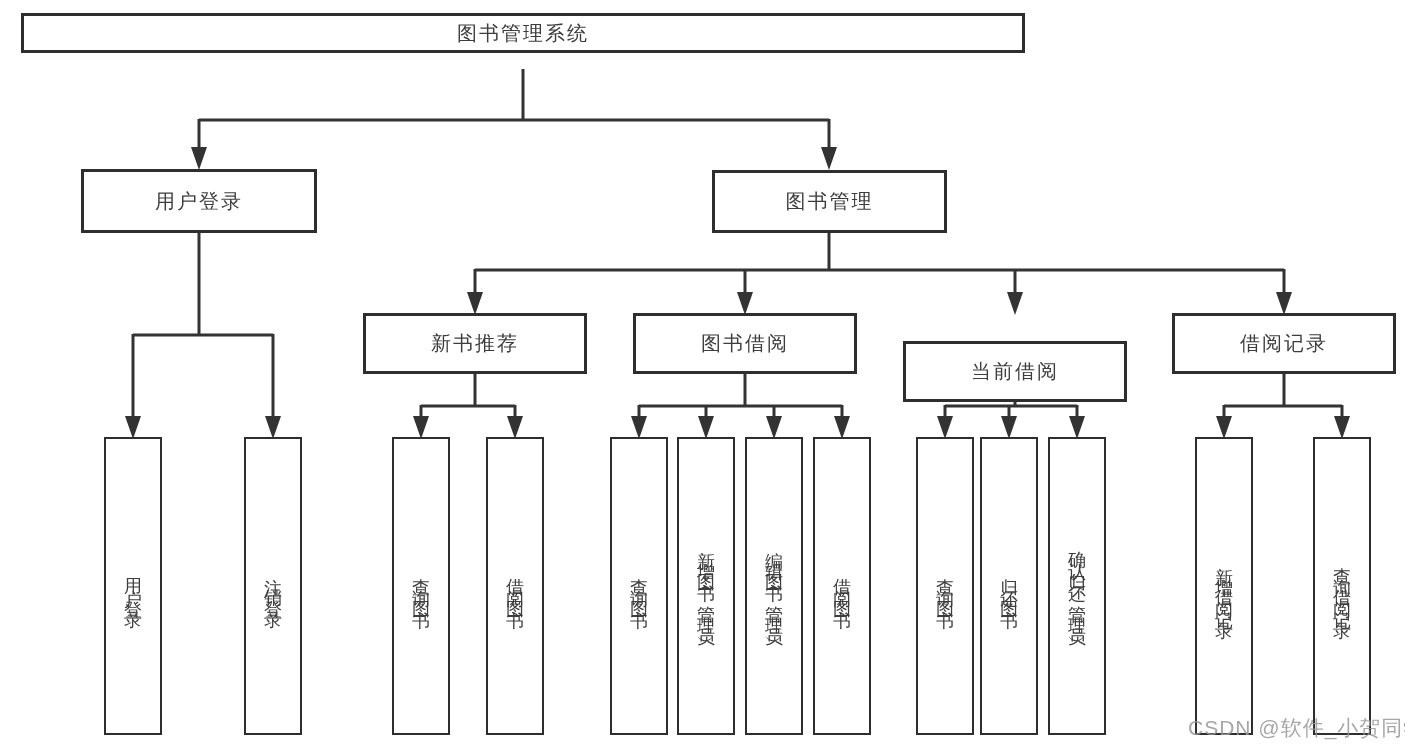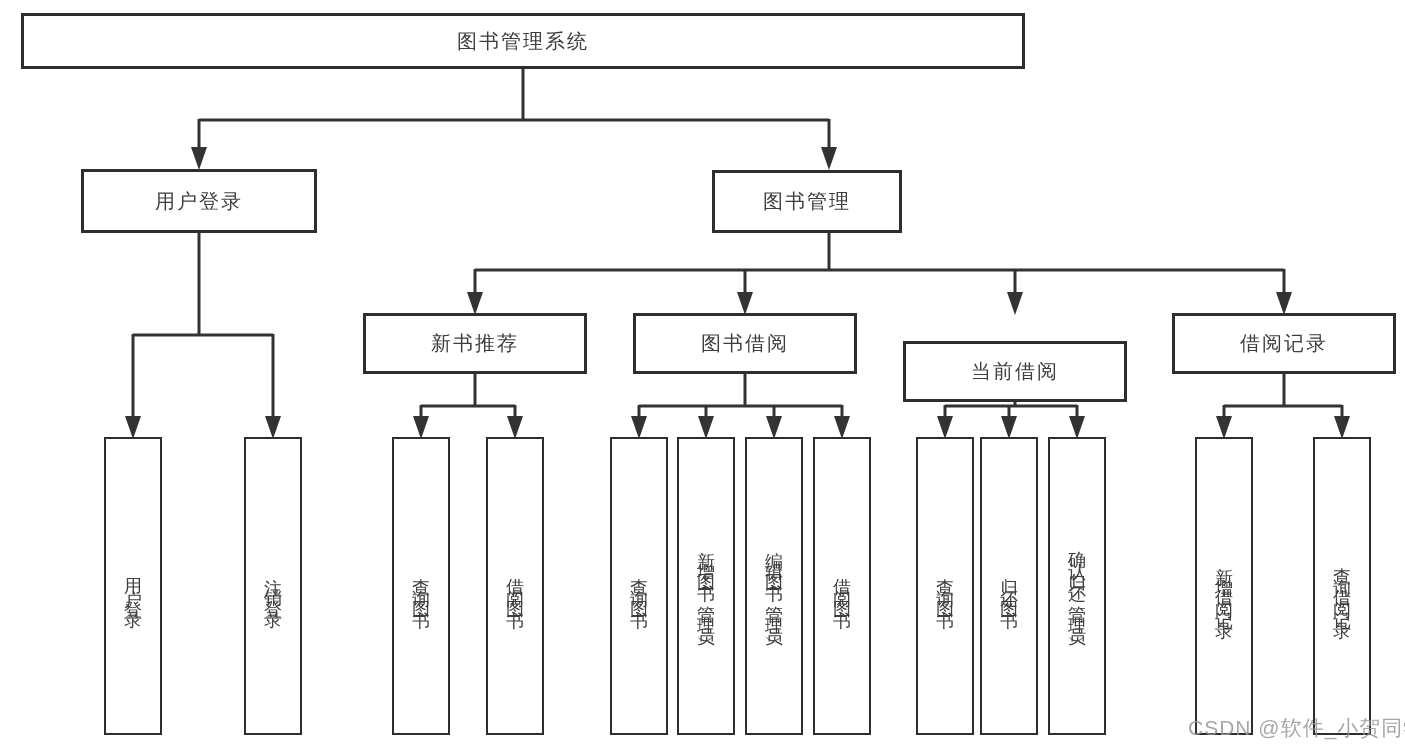--- a/index.html
+++ b/index.html
@@ -39,7 +39,7 @@
     letter-spacing: 11px;
   }
   
-  #n-root            { left: 21px;   top: 13px;  width: 1004px; height: 56px; }
+  #n-root            { left: 21px;   top: 13px;  width: 1004px; height: 40px; }
   #n-user-login      { left: 81px;   top: 169px; width: 236px;  height: 64px; }
   #n-book-mgmt       { left: 712px;  top: 170px; width: 190px;  height: 63px; align-items: center; }
   #n-new-book-rec    { left: 363px;  top: 313px; width: 224px;  height: 61px; }

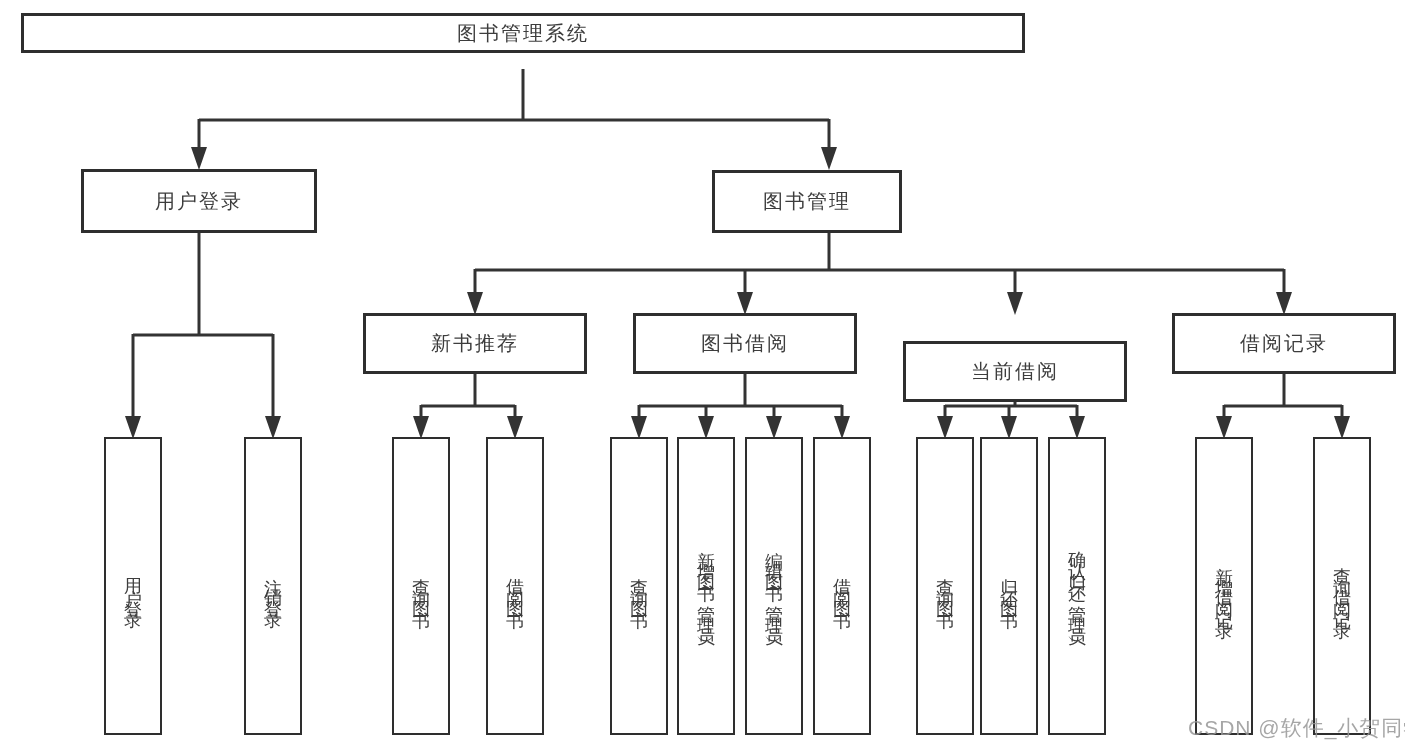--- a/index.html
+++ b/index.html
@@ -41,7 +41,7 @@
   
   #n-root            { left: 21px;   top: 13px;  width: 1004px; height: 40px; }
   #n-user-login      { left: 81px;   top: 169px; width: 236px;  height: 64px; }
-  #n-book-mgmt       { left: 712px;  top: 170px; width: 190px;  height: 63px; align-items: center; }
+  #n-book-mgmt       { left: 712px;  top: 170px; width: 235px;  height: 63px; align-items: center; }
   #n-new-book-rec    { left: 363px;  top: 313px; width: 224px;  height: 61px; }
   #n-book-borrow     { left: 633px;  top: 313px; width: 224px;  height: 61px; }
   #n-current-borrow  { left: 903px;  top: 313px; width: 224px;  height: 61px; margin-top: 28px; }

